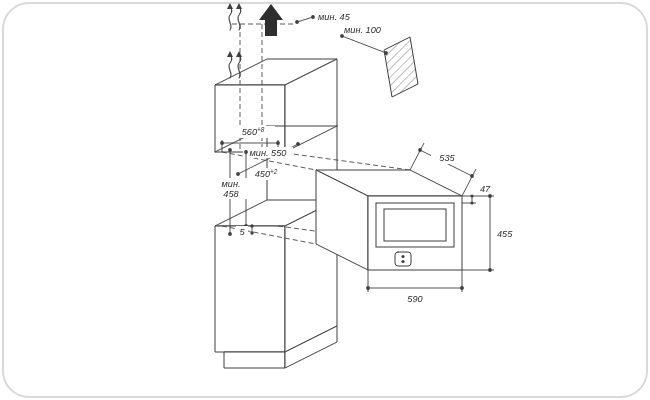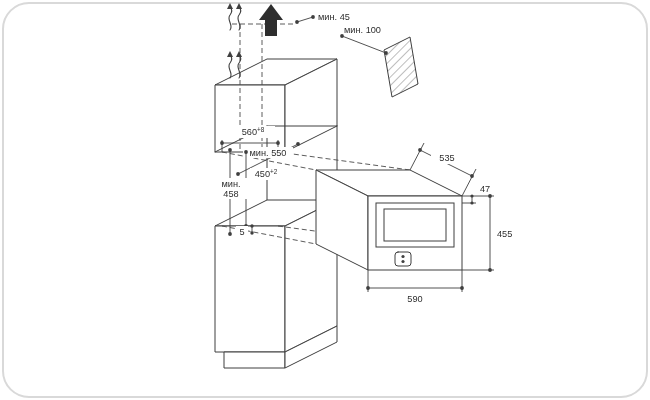--- a/index.html
+++ b/index.html
@@ -4,7 +4,7 @@
 <style>
   html,body{margin:0;padding:0;background:#fff;}
   .stage{position:relative;width:650px;height:400px;background:#ffffff;overflow:hidden;
-         font-family:"Liberation Sans",sans-serif;}
+         font-family:"Liberation Sans",sans-serif;font-style:italic;}
   svg{display:block;}
   .ln   {stroke:#3f3f3f;stroke-width:1;fill:none;stroke-linecap:round;}
   .face {fill:#ffffff;stroke:#3f3f3f;stroke-width:1;stroke-linejoin:round;}

